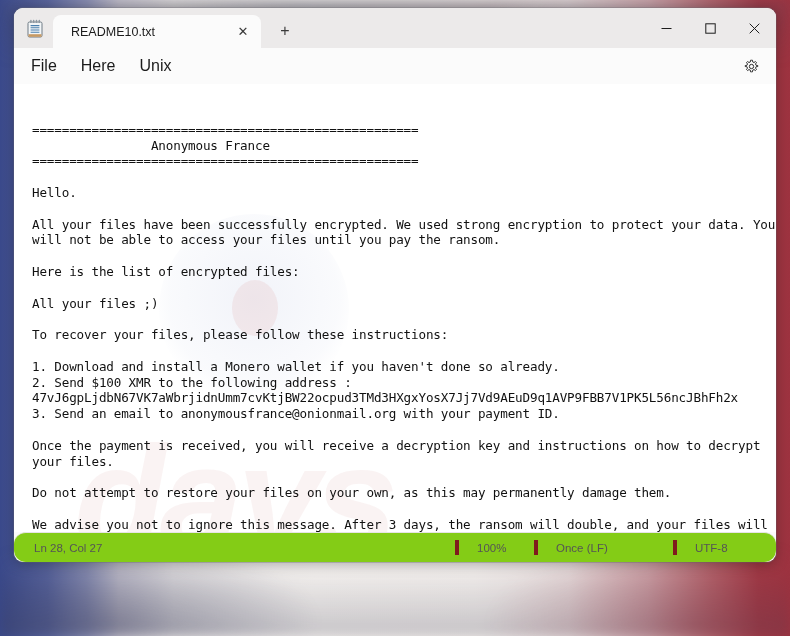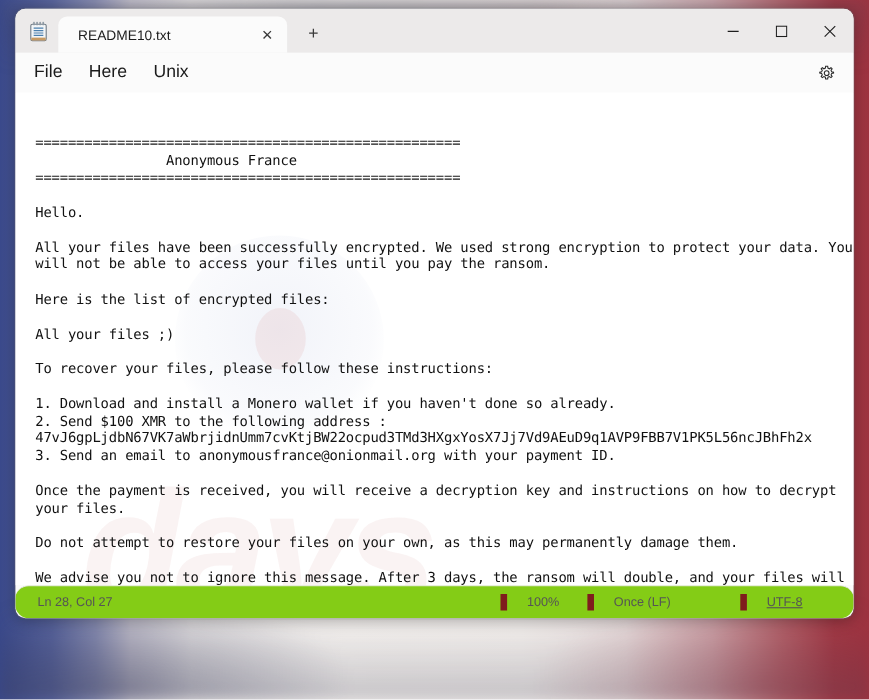--- a/index.html
+++ b/index.html
@@ -253,7 +253,7 @@
   }
   #status-pos { padding-left: 20px; }
   .status-cell {
-    border-left: 6px solid #7f1d1d;
+    border-left: 4px solid #7f1d1d;
     height: 15px;
     display: flex;
     align-items: center;

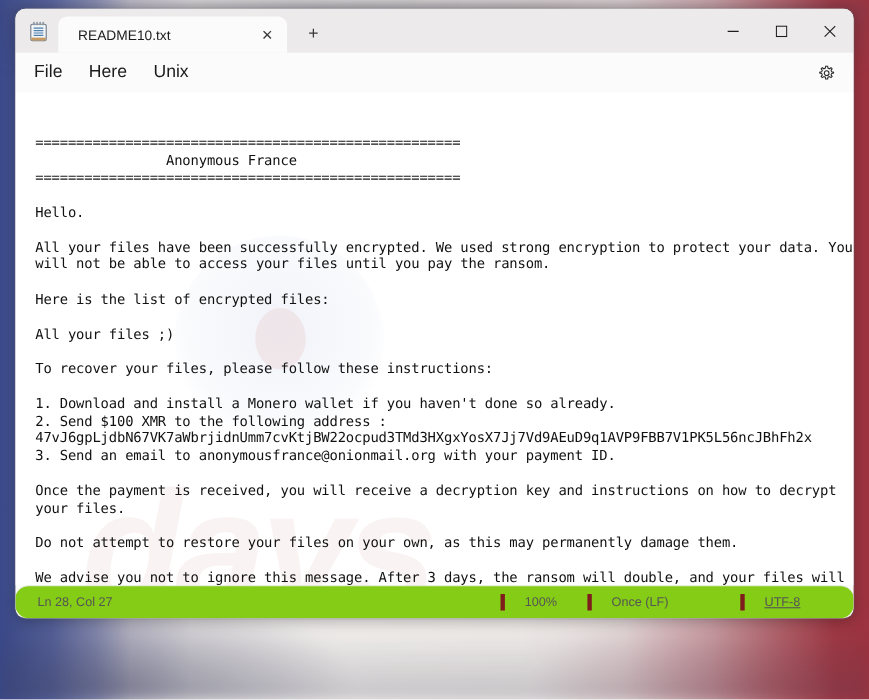--- a/index.html
+++ b/index.html
@@ -261,7 +261,7 @@
   }
   #status-zoom  { position: absolute; left: 441px; }
   #status-eol   { position: absolute; left: 520px; }
-  #status-enc   { position: absolute; left: 659px; text-decoration: underline; }
+  #status-enc   { position: absolute; left: 659px; }
   #statusbar-inner {
     position: relative;
     width: 100%;

